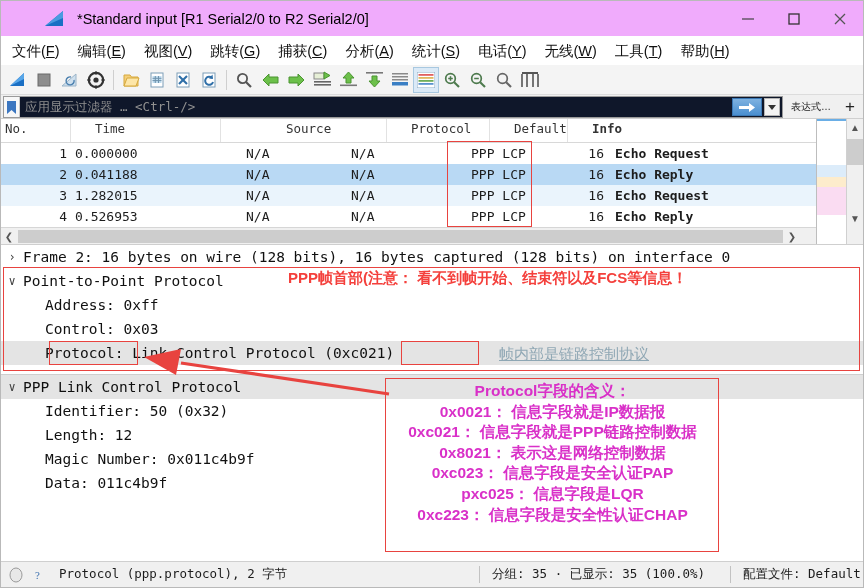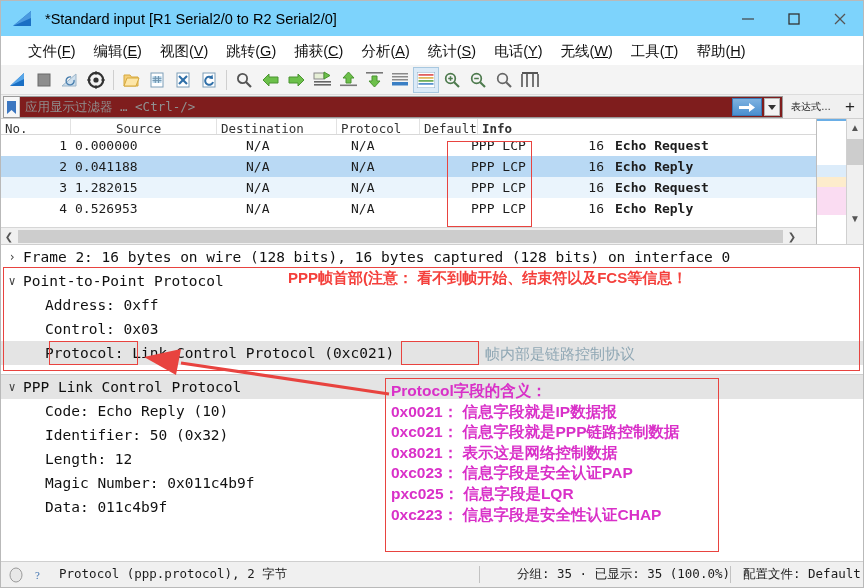--- a/index.html
+++ b/index.html
@@ -22,10 +22,11 @@
   
   .titlebar {
     height: 36px; min-height:36px;
-    background: #7dd3fc;
+    background: #f0abfc;
     display: flex; align-items: center;
     border-bottom: 1px solid #ffffff;
     position: relative;
+    padding-left: 32px;
   }
   .title-icon { width: 26px; height: 20px; margin-left: 10px; position: relative; }
   .title-icon svg { display:block; }

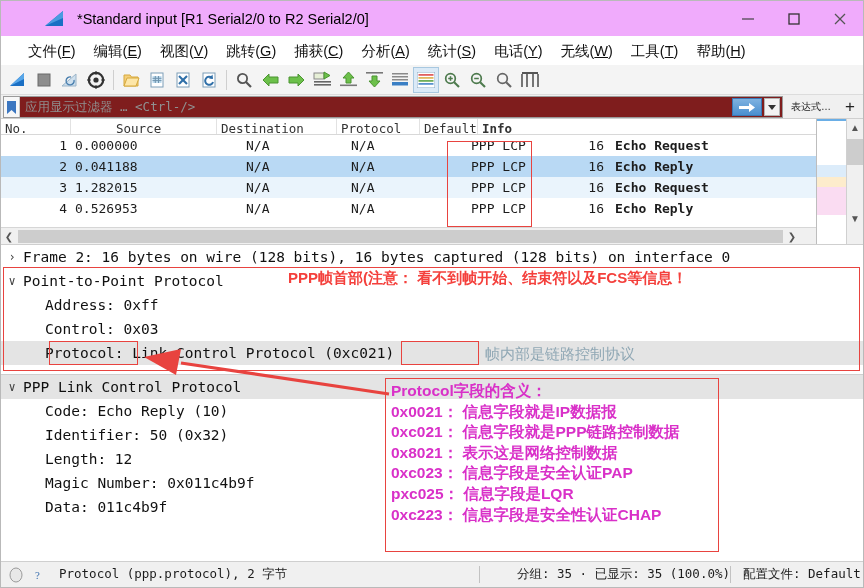--- a/index.html
+++ b/index.html
@@ -44,7 +44,7 @@
   
   .menubar {
     height: 28px; min-height:28px; background:#ffffff;
-    display:flex; align-items:center; padding-left: 18px;
+    display:flex; align-items:center; padding-left: 2px;
     font-size: 14.5px; color:#111;
   }
   .menu-item { padding: 2px 9px; white-space: nowrap; }

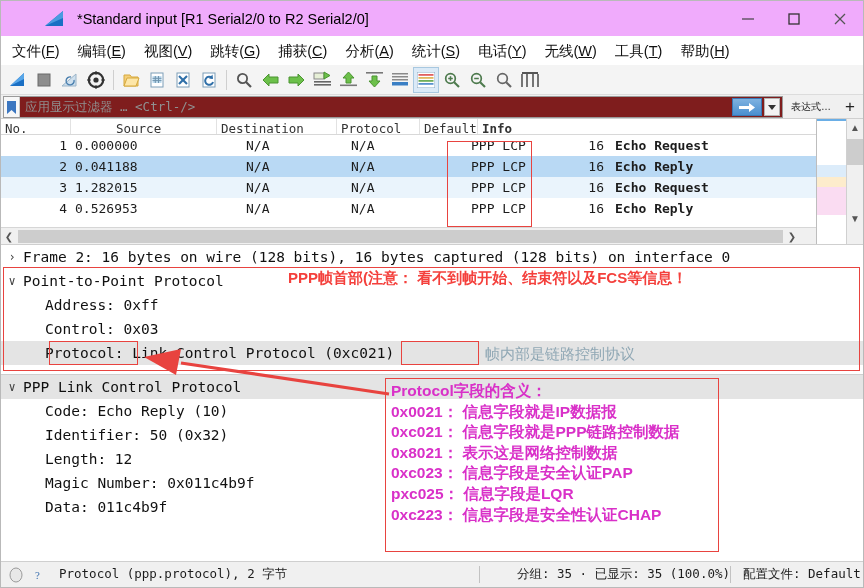--- a/index.html
+++ b/index.html
@@ -68,7 +68,7 @@
   }
   .filter-input-wrap {
     flex: 1; display:flex; align-items:center;
-    border: 1px solid #9a9a9a; background:#7f1d1d; height: 22px; margin-top:1px;
+    border: 1px solid #9a9a9a; background:#0f172a; height: 22px; margin-top:1px;
   }
   .filter-bookmark {
     width: 16px; height: 20px; display:flex; align-items:center; justify-content:center;

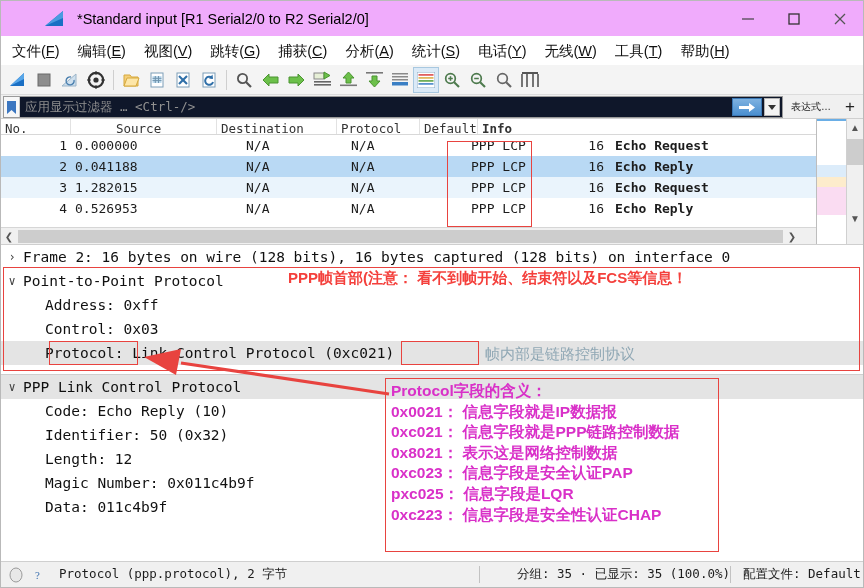--- a/index.html
+++ b/index.html
@@ -98,8 +98,8 @@
   }
   .pl-main { flex:1; position:relative; overflow:hidden; }
   .pl-header {
-    height: 16px; display:flex; background:#ffffff; border-bottom:1px solid #d8d8d8;
-    font-family: "DejaVu Sans Mono", monospace; font-size:12.5px; color:#333;
+    height: 24px; display:flex; background:#ffffff; border-bottom:1px solid #d8d8d8;
+    font-family: "DejaVu Sans Mono", monospace; font-size:12.5px; color:#333;gap:20px;
   }
   .pl-header div { padding-left: 4px; border-right:1px solid #e2e2e2; line-height:20px; }
   .pl-row {

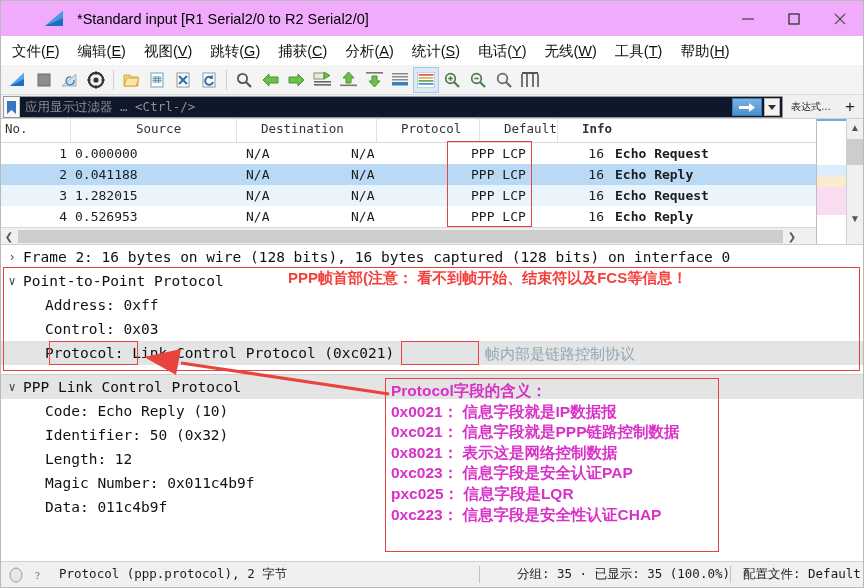--- a/index.html
+++ b/index.html
@@ -403,6 +403,7 @@
     <div class="pl-main">
       <div class="pl-header">
         <div class="c-no" style="text-align:left">No.</div>
+        <div class="c-time">Time</div>
         <div class="c-src">Source</div>
         <div class="c-dst">Destination</div>
         <div class="c-proto">Protocol</div>

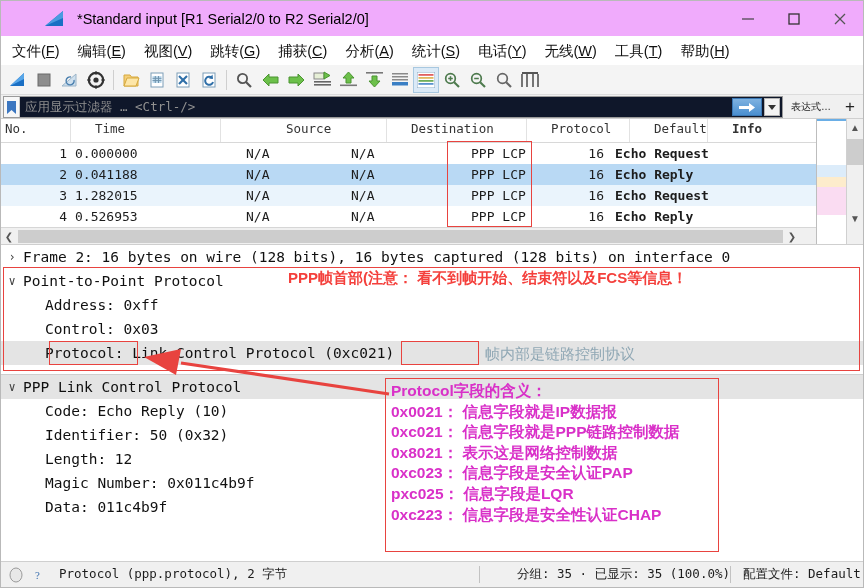--- a/index.html
+++ b/index.html
@@ -405,7 +405,6 @@
         <div class="c-no" style="text-align:left">No.</div>
         <div class="c-time">Time</div>
         <div class="c-src">Source</div>
-        <div class="c-dst">Destination</div>
         <div class="c-proto">Protocol</div>
         <div class="c-len" style="text-align:left">Default</div>
         <div class="c-info" style="border-right:none">Info</div>

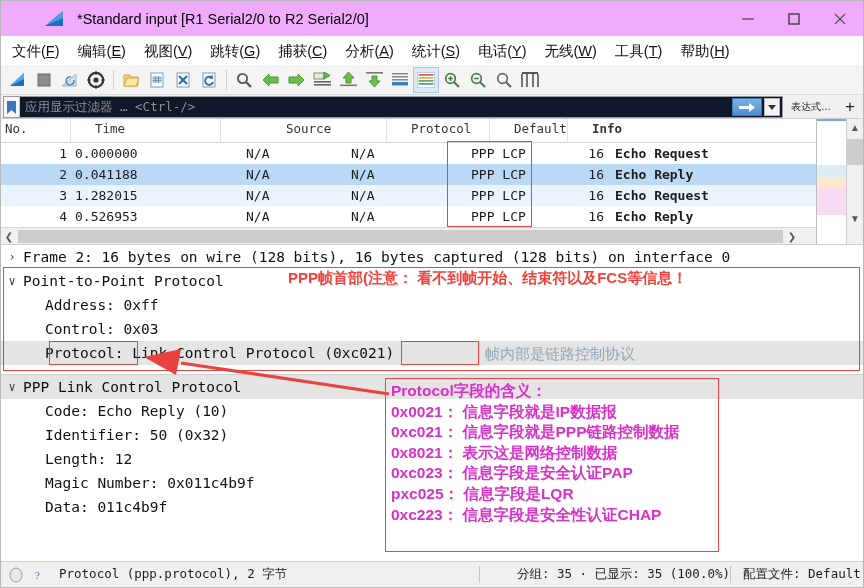--- a/index.html
+++ b/index.html
@@ -496,7 +496,7 @@
     <div class="ann-red-text" style="left:287px; top:24px;">PPP帧首部(注意： 看不到帧开始、结束符以及FCS等信息！</div>
     <div class="ann-redbox" style="left:48px; top:96px; width:89px; height:24px;"></div>
     <div class="ann-redbox" style="left:400px; top:96px; width:78px; height:24px;"></div>
-    <div class="ann-teal" style="left:484px; top:100px;">帧内部是链路控制协议</div>
+    <div class="ann-teal" style="left:498px; top:100px;text-decoration:underline;">帧内部是链路控制协议</div>
   </div>
 
   <div class="detail-bottom">

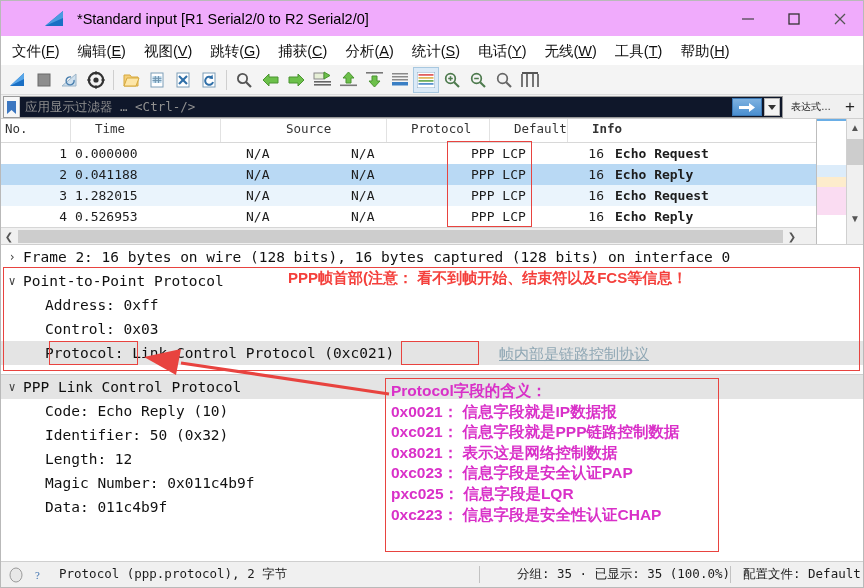--- a/index.html
+++ b/index.html
@@ -165,6 +165,7 @@
   .ann-magenta-box {
     position:absolute; border:1.5px solid #e8433f; background:rgba(255,255,255,0.0);
     padding: 2px 4px 2px 5px;
+    text-align: center;
   }
   .ann-magenta-line {
     color:#d930c8; font-size:15.5px; font-weight:bold; line-height:20.6px;

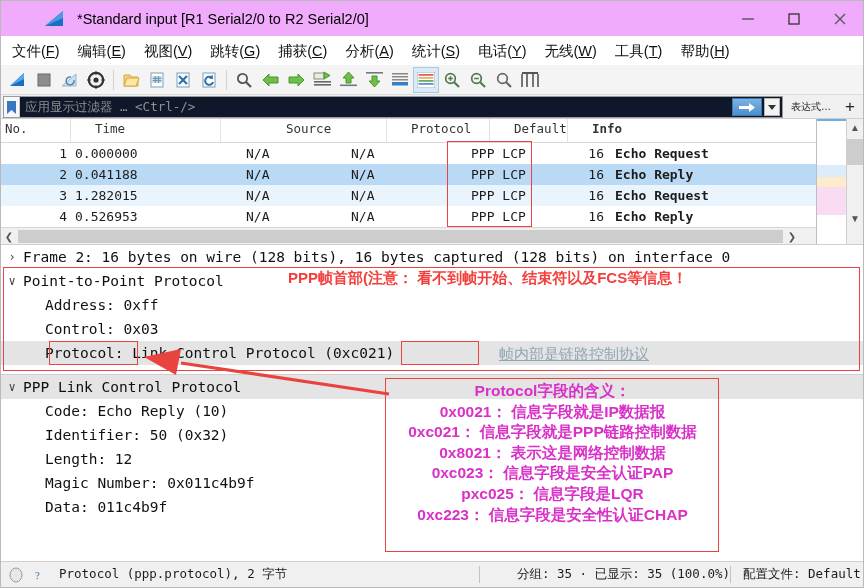--- a/index.html
+++ b/index.html
@@ -507,10 +507,6 @@
     </div>
     <div class="dt-line">
       <span class="dt-tw"></span>
-      <span class="dt-indent1">Code: Echo Reply (10)</span>
-    </div>
-    <div class="dt-line">
-      <span class="dt-tw"></span>
       <span class="dt-indent1">Identifier: 50 (0x32)</span>
     </div>
     <div class="dt-line">

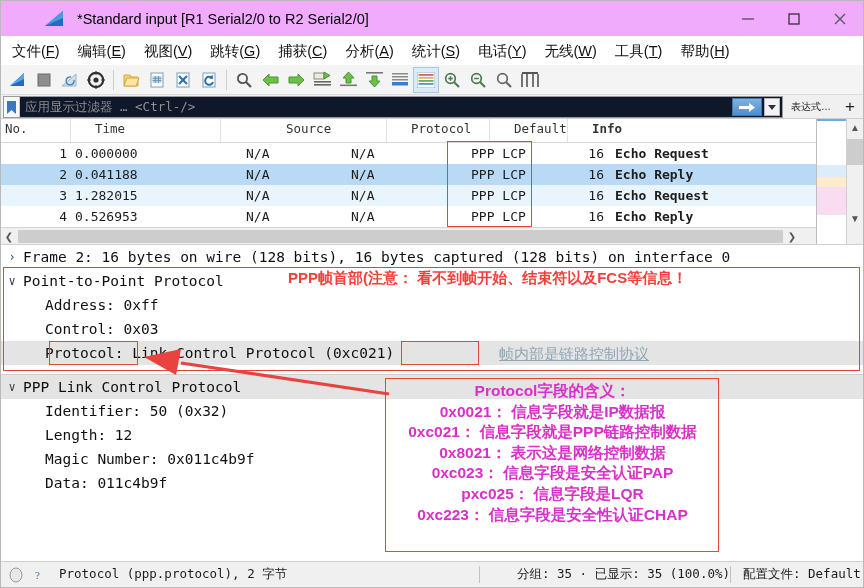--- a/index.html
+++ b/index.html
@@ -182,7 +182,7 @@
   .sb-icon { width:18px; height:18px; margin-left:6px; display:flex; align-items:center; justify-content:center;}
   .sb-sect-1 { flex: 0 0 430px; padding-left: 10px; white-space:nowrap; }
   .sb-div { width:1px; height:17px; background:#c2c2c2; }
-  .sb-sect-2 { flex: 0 0 250px; padding-left: 12px; white-space:nowrap;text-align:right; }
+  .sb-sect-2 { flex: 0 0 250px; padding-left: 12px; white-space:nowrap; }
   .sb-sect-3 { flex: 1; padding-left: 12px; white-space:nowrap; }
 </style>
 </head>

